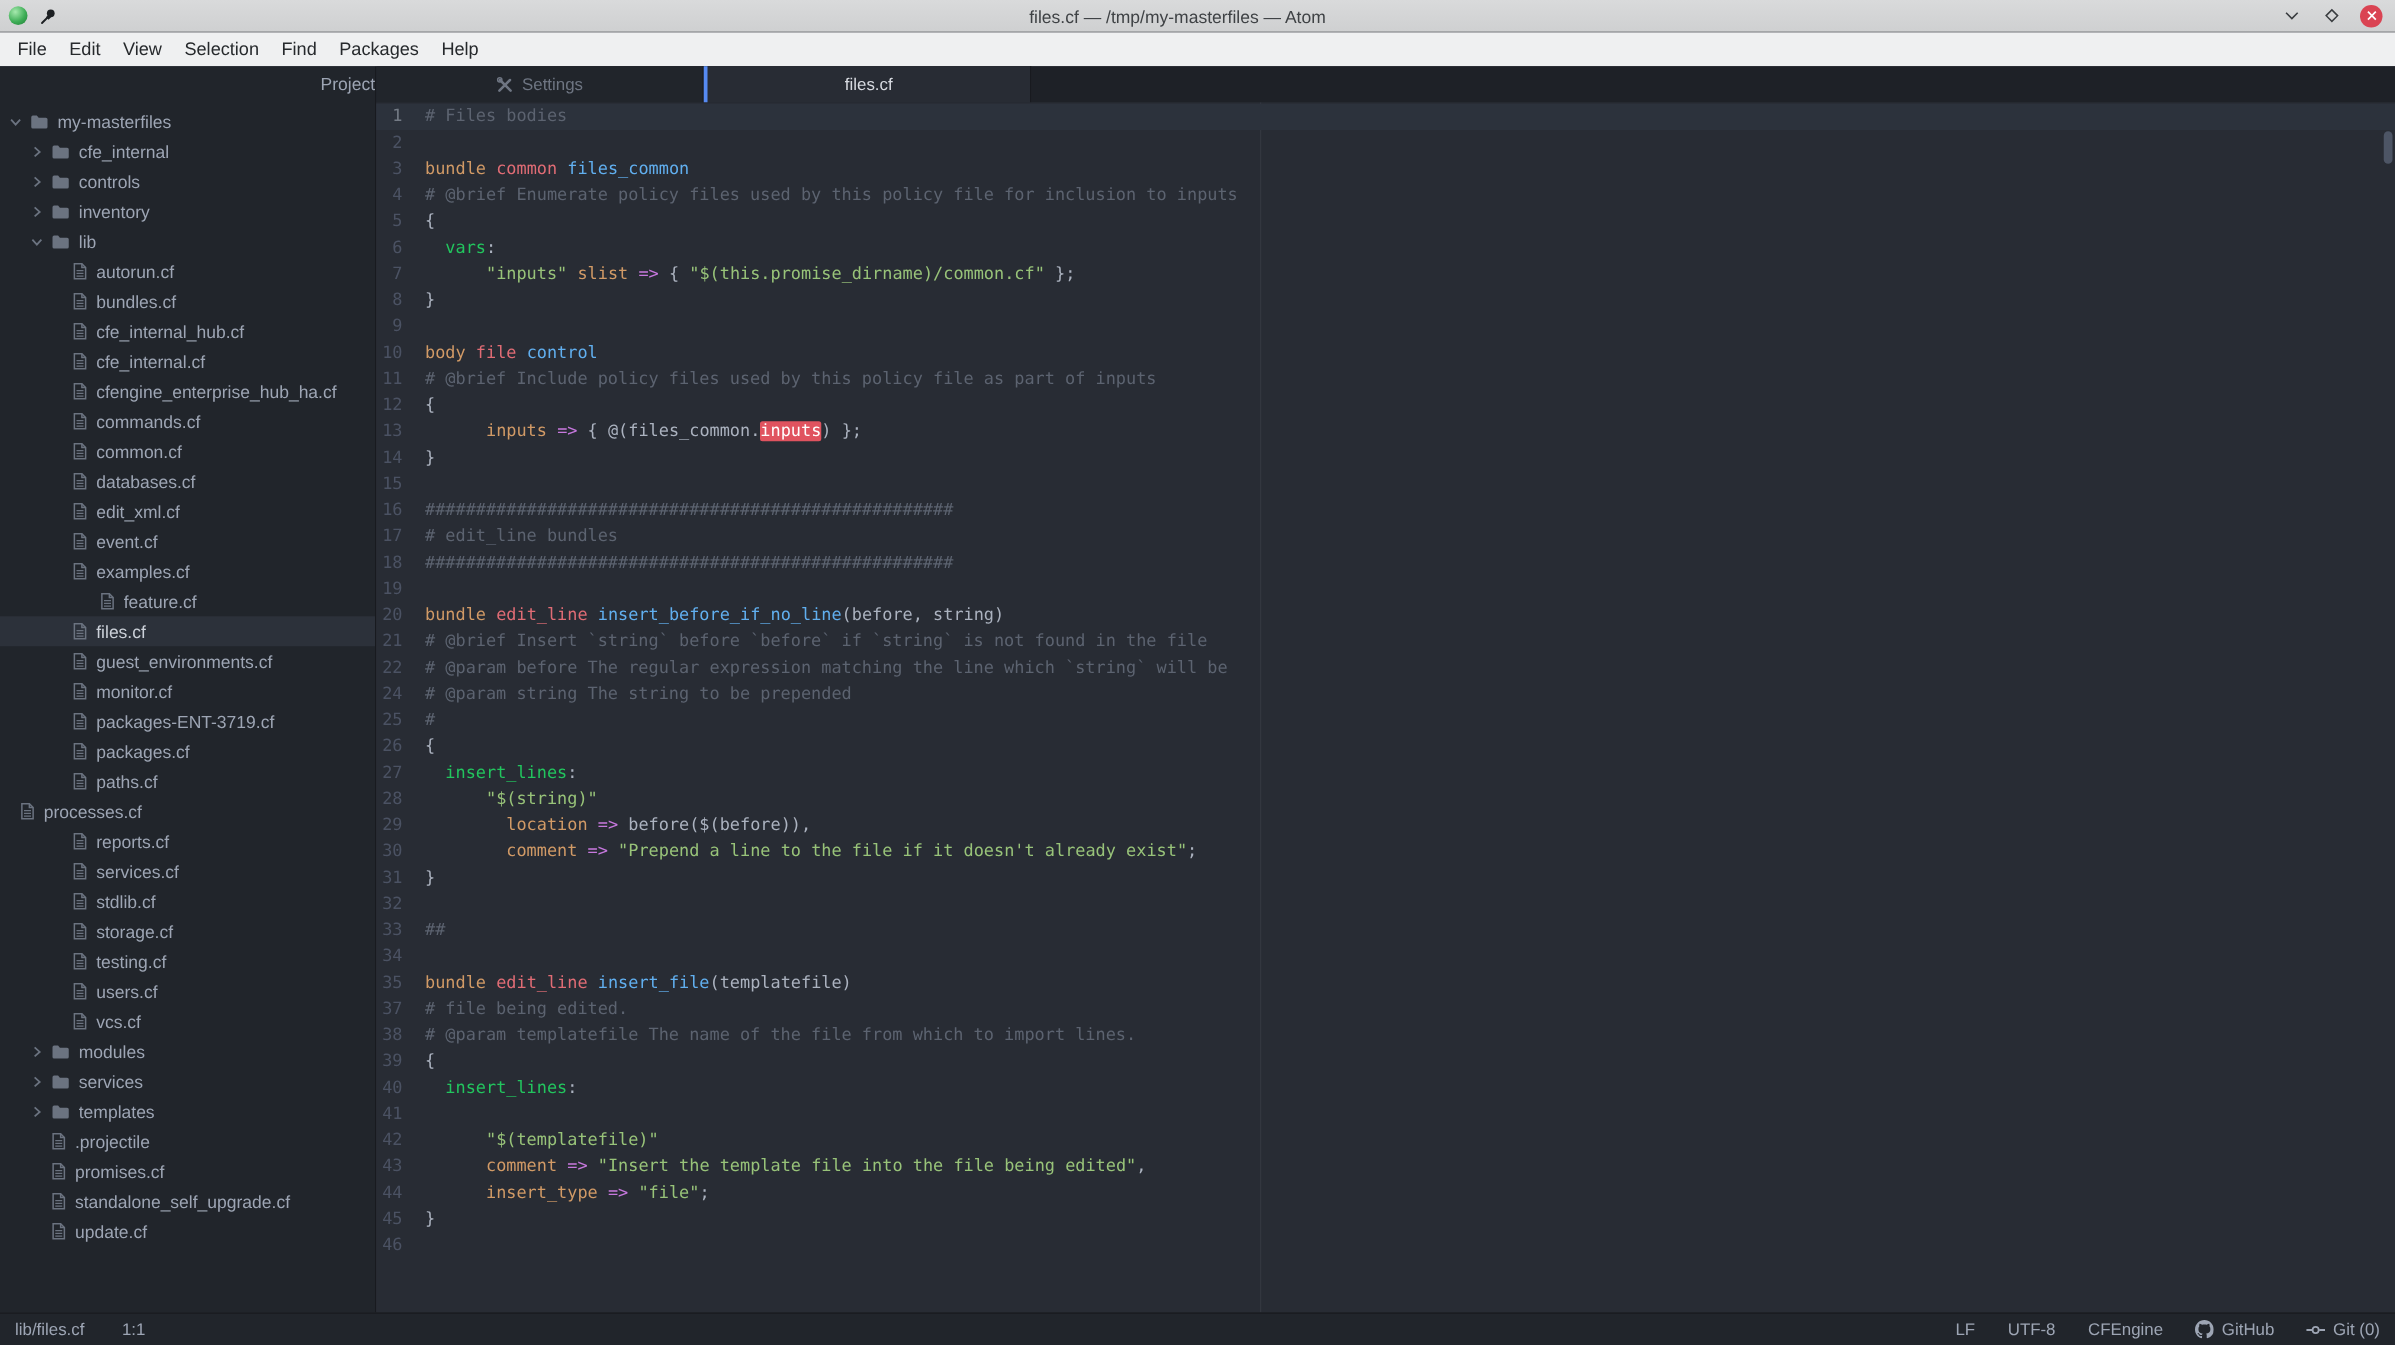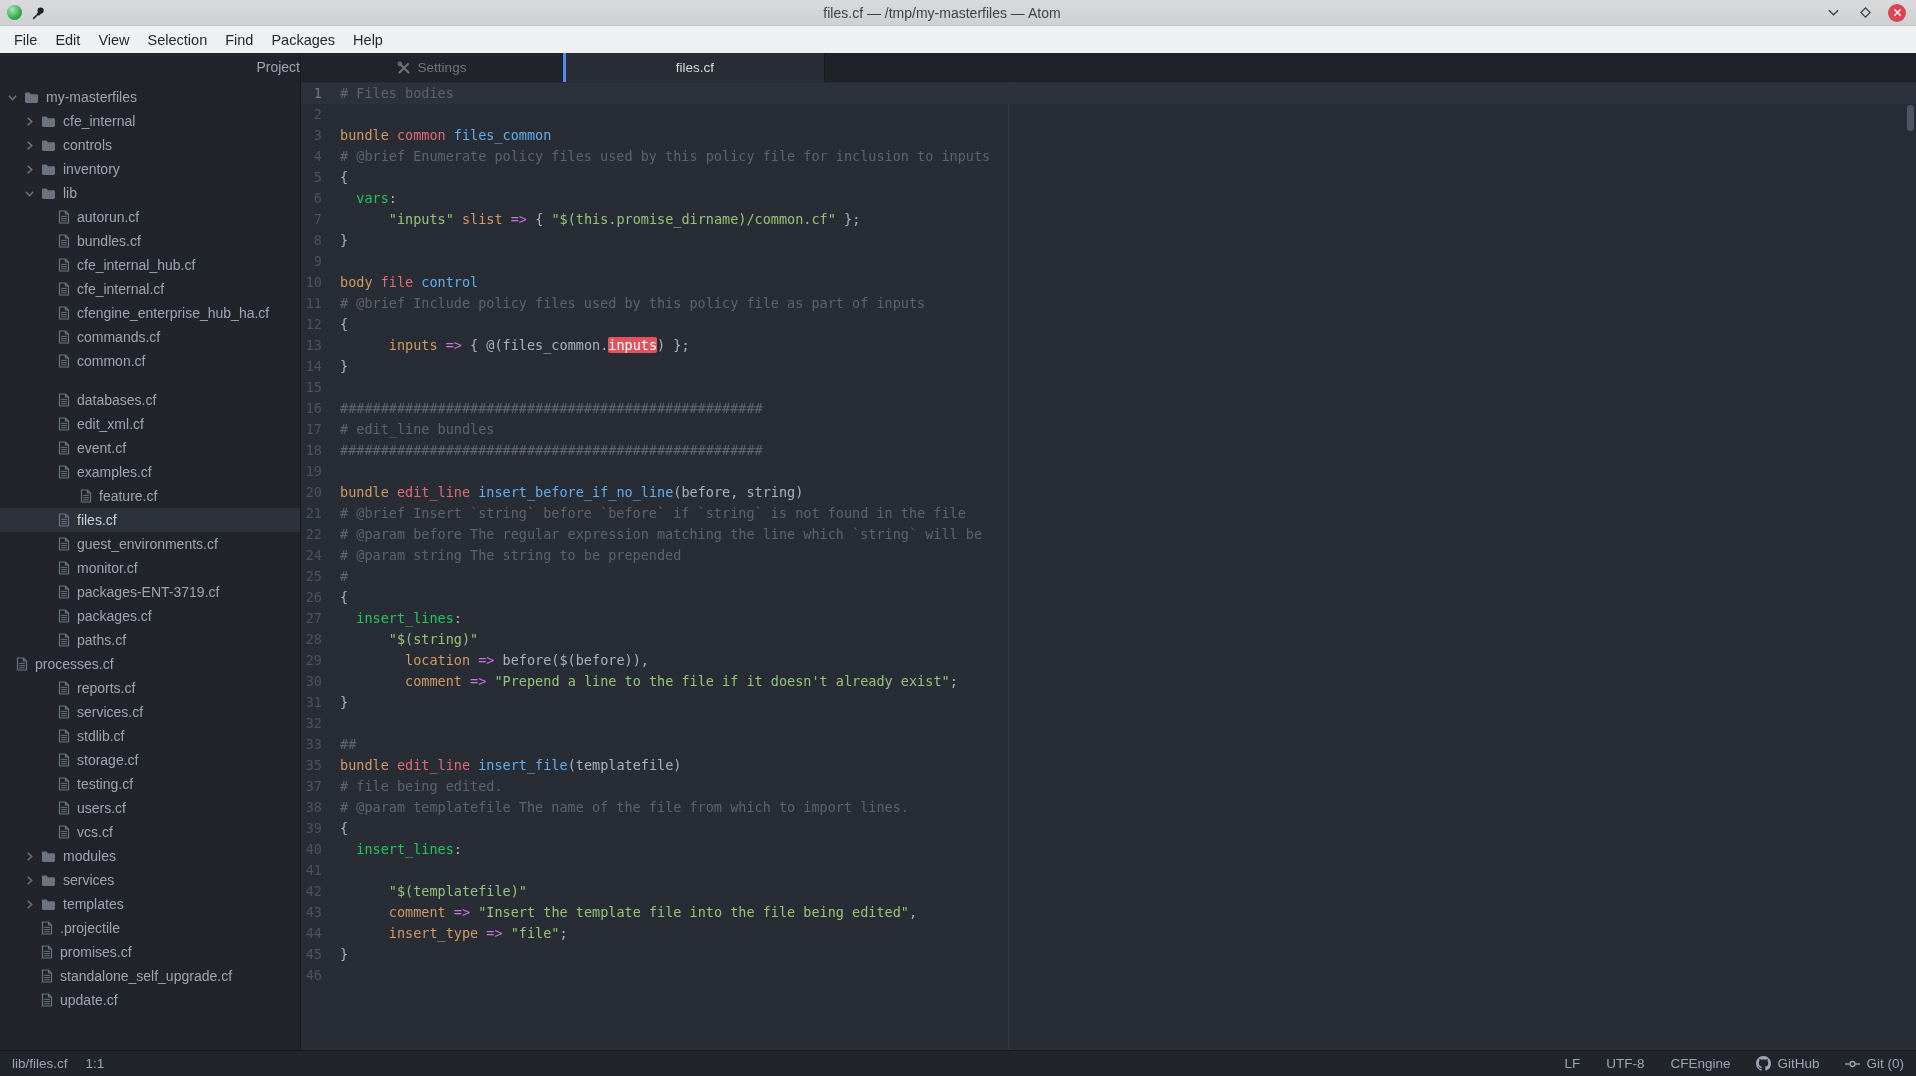--- a/index.html
+++ b/index.html
@@ -275,7 +275,7 @@
         </span>
         <span class="tree-label">common.cf</span>
       </div>
-      <div class="tree-row" style="padding-left: 42px; margin-top: 15px;">
+      <div class="tree-row" style="padding-left: 42px;">
         <span class="tw"></span>
         <span class="ticon">
           <svg width="12" height="14" viewBox="0 0 12 14">

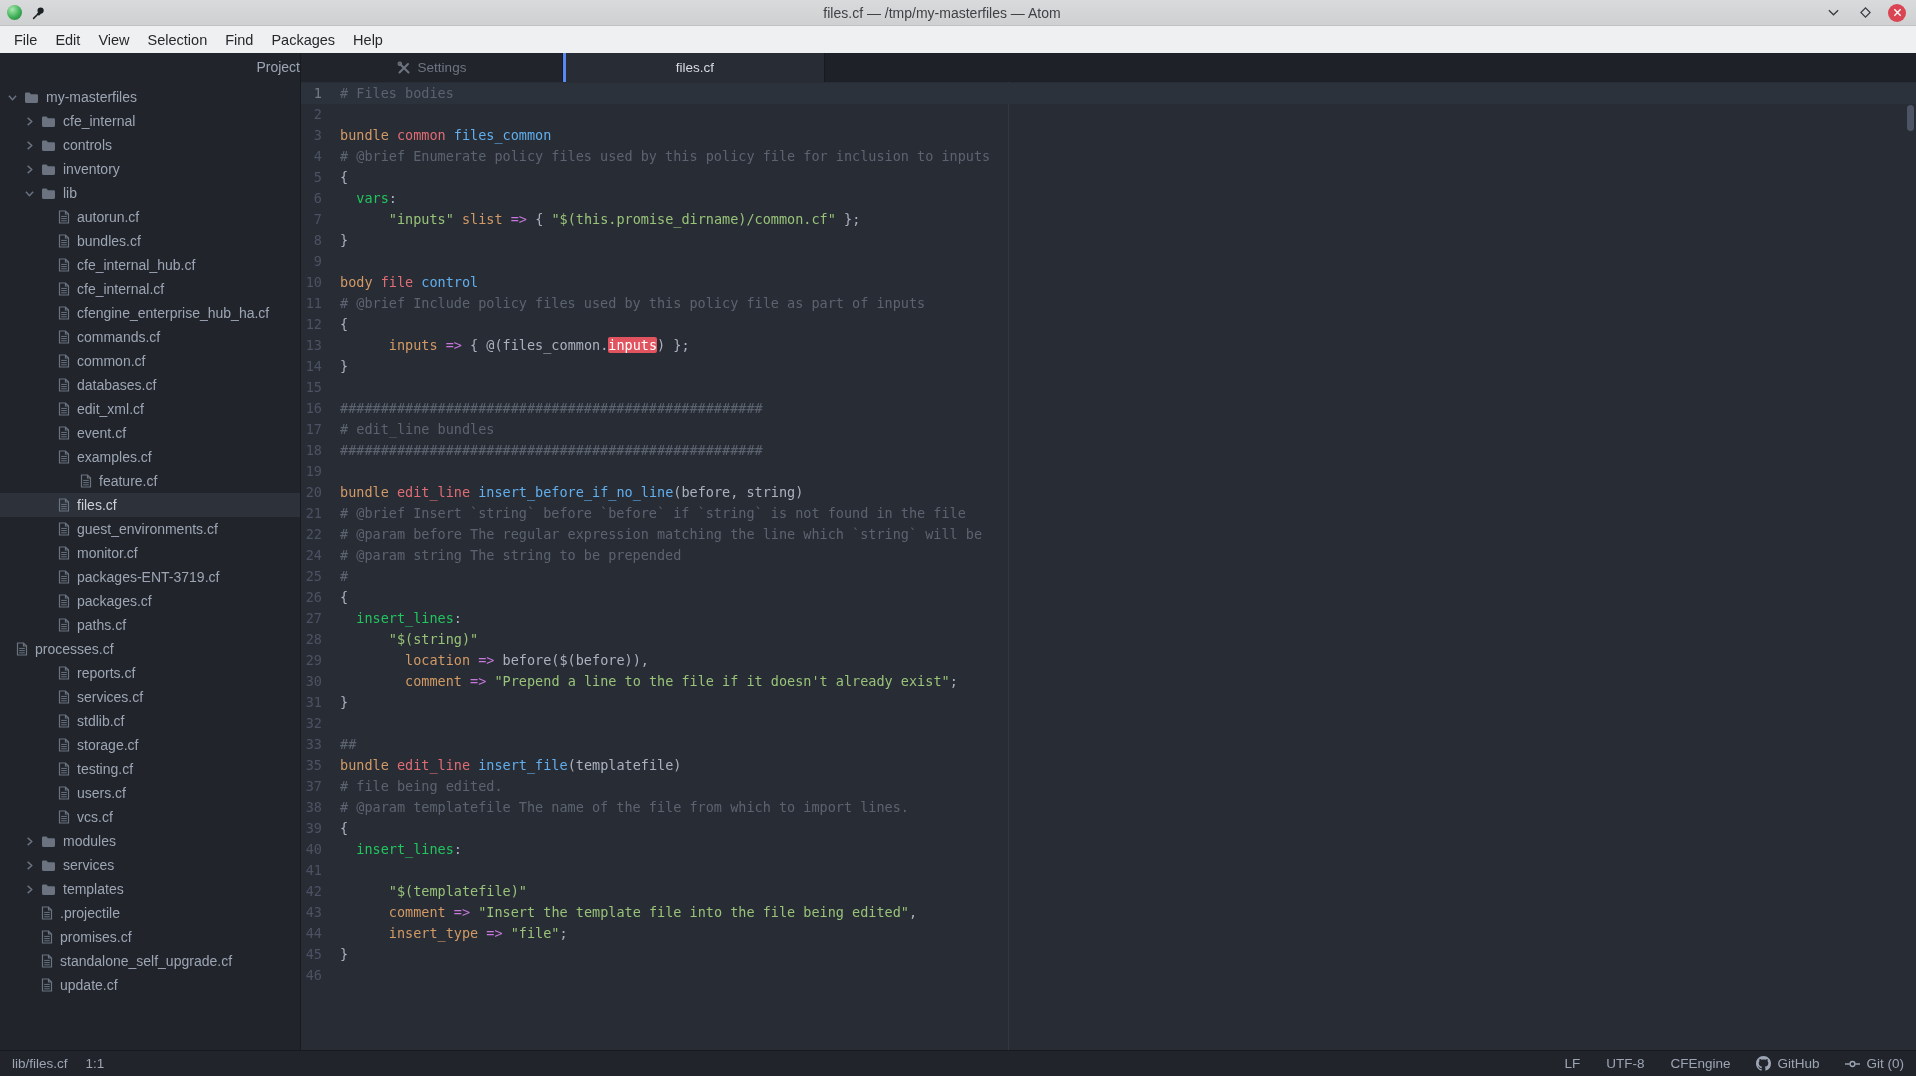--- a/index.html
+++ b/index.html
@@ -667,6 +667,7 @@
       <div class="line"><span class="ln">31</span><span class="lc"><span class="s-tx">}</span></span></div>
       <div class="line"><span class="ln">32</span><span class="lc"></span></div>
       <div class="line"><span class="ln">33</span><span class="lc"><span class="s-cm">##</span></span></div>
+      <div class="line"><span class="ln">34</span><span class="lc"></span></div>
       <div class="line"><span class="ln">35</span><span class="lc"><span class="s-kw">bundle</span><span class="s-tx"> </span><span class="s-rd">edit_line</span><span class="s-tx"> </span><span class="s-bl">insert_file</span><span class="s-tx">(templatefile)</span></span></div>
       <div class="line"><span class="ln">37</span><span class="lc"><span class="s-cm"># file being edited.</span></span></div>
       <div class="line"><span class="ln">38</span><span class="lc"><span class="s-cm"># @param templatefile The name of the file from which to import lines.</span></span></div>

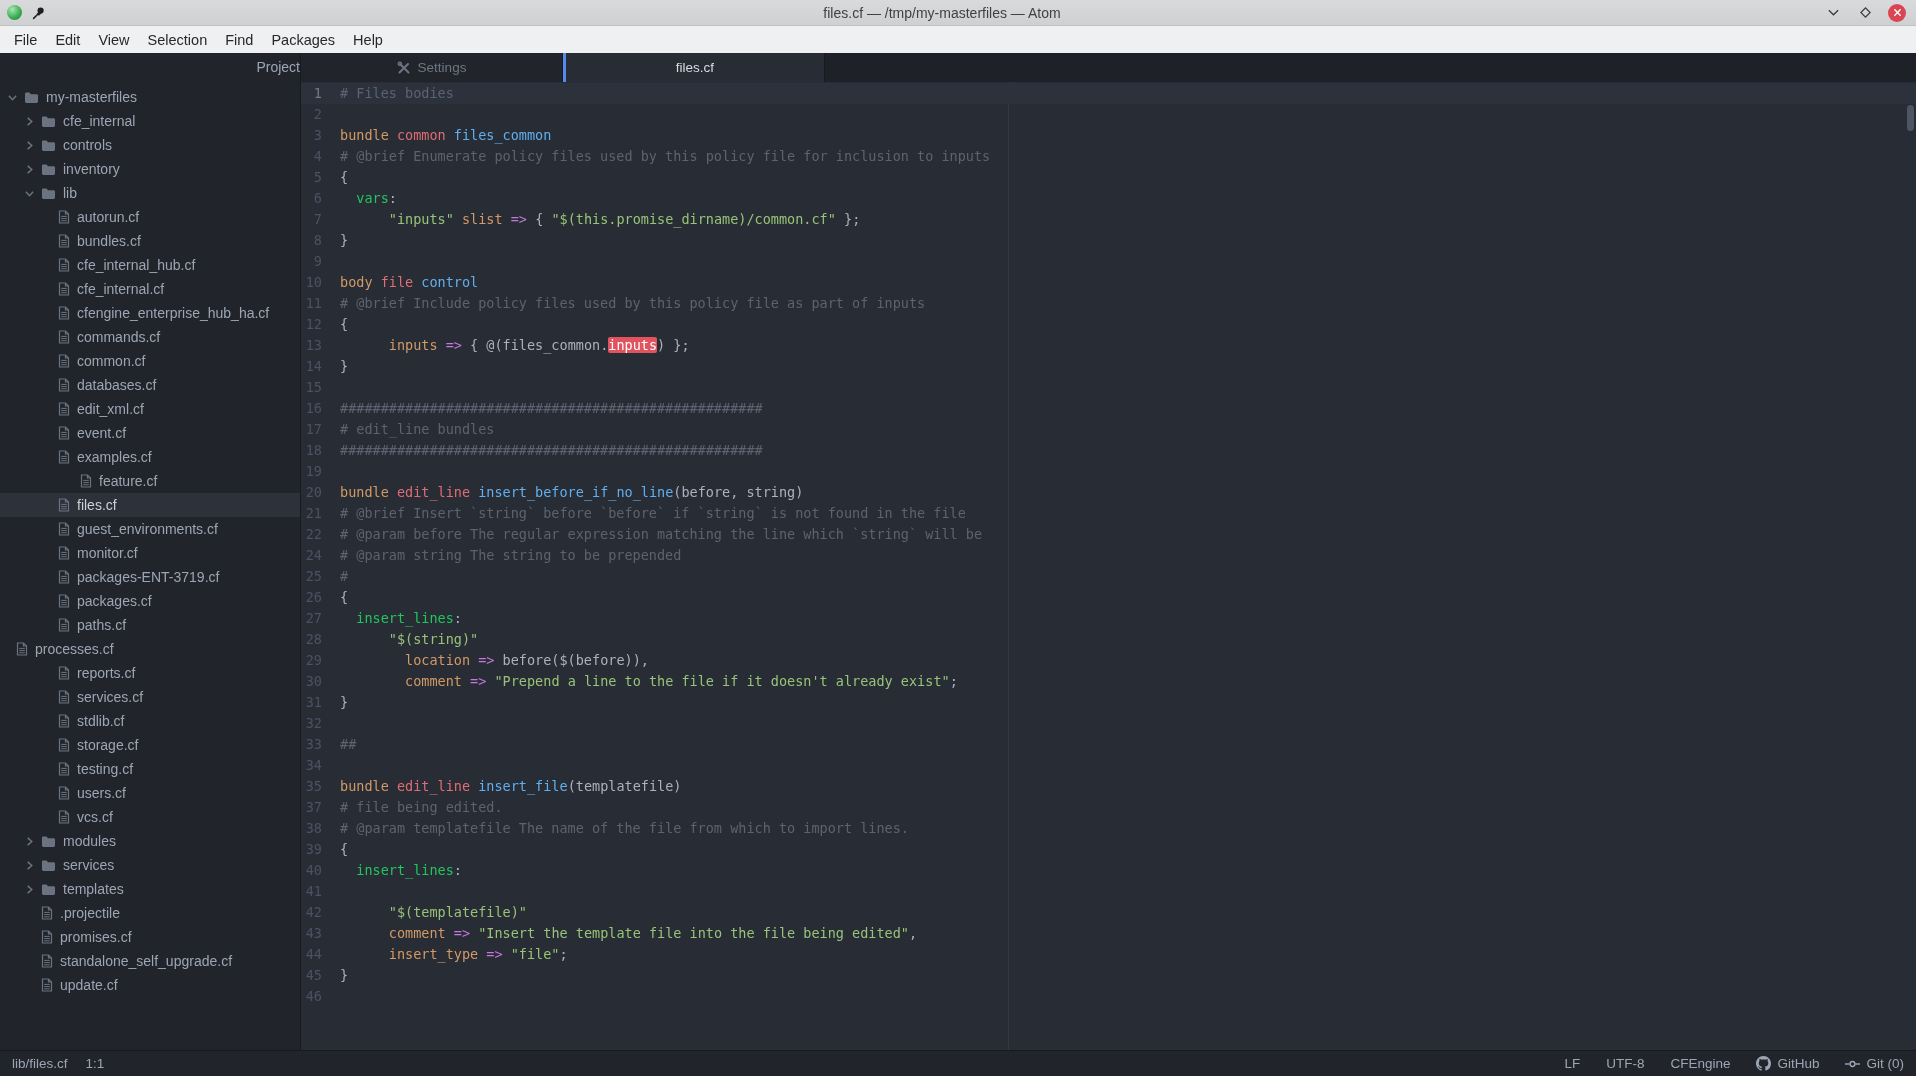--- a/index.html
+++ b/index.html
@@ -67,7 +67,7 @@
   .statusbar { position:absolute; left:0; bottom:0; width:100%; height:26px; background:#21252b;
                border-top:1px solid #181a1f; display:flex; align-items:center;
                font-size:13.5px; color:#9da5b4; padding:0 12px; }
-  .sb-left { display:flex; align-items:center; gap:18px; }
+  .sb-left { display:flex; align-items:center; gap:30px; }
   .sb-right { margin-left:auto; display:flex; align-items:center; gap:26px; }
   .sb-item { display:flex; align-items:center; gap:6px; }
   svg { display:block; }

